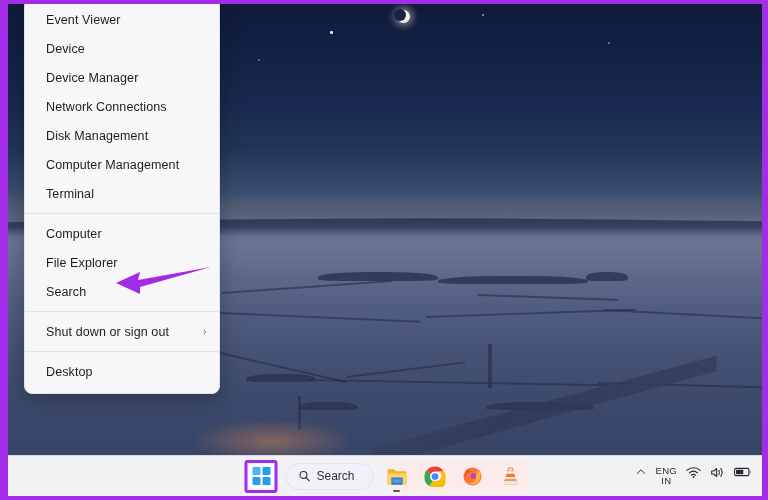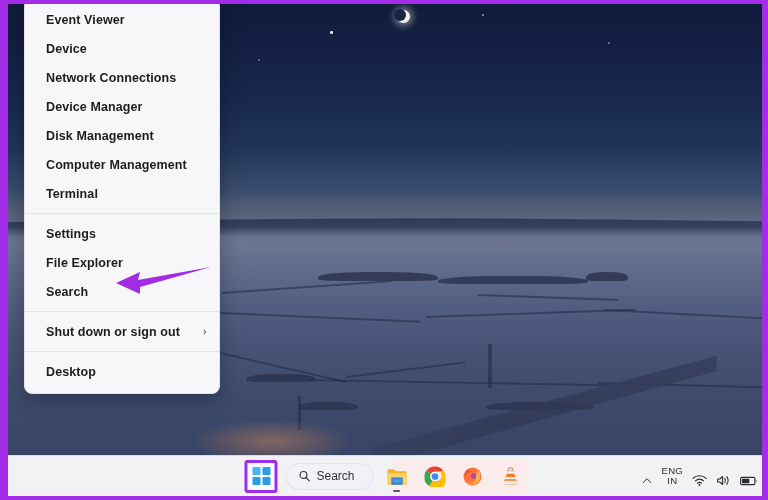--- a/index.html
+++ b/index.html
@@ -126,7 +126,6 @@
     padding:0 12px 0 21px;
     font-size:12.5px; color:#1d1d1f;
     white-space:nowrap;
-    font-weight:bold;
   }
   .menu-item .lbl { flex:1; letter-spacing:.1px; }
   .chev {

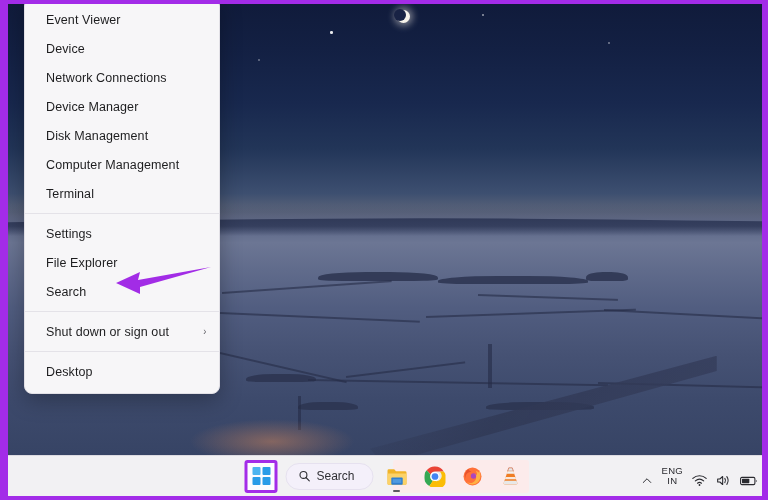--- a/index.html
+++ b/index.html
@@ -250,10 +250,10 @@
         <span class="lbl">Device</span>
       </div>
       <div class="menu-item">
+        <span class="lbl">Device Manager</span>
+      </div>
+      <div class="menu-item">
         <span class="lbl">Network Connections</span>
-      </div>
-      <div class="menu-item">
-        <span class="lbl">Device Manager</span>
       </div>
       <div class="menu-item">
         <span class="lbl">Disk Management</span>

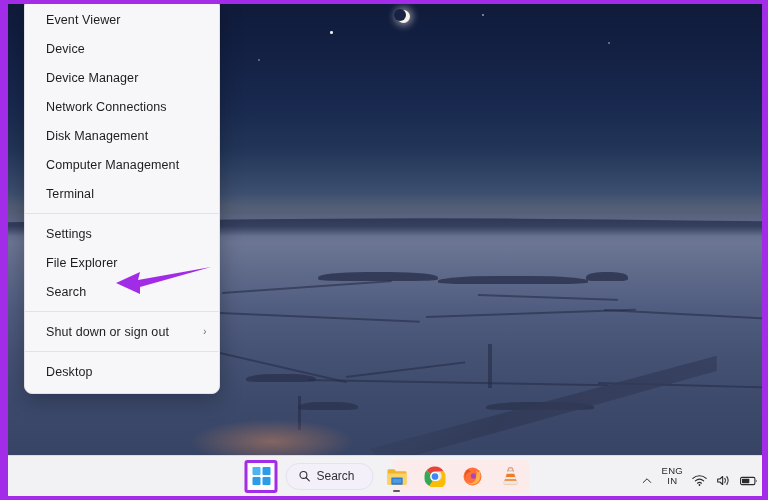--- a/index.html
+++ b/index.html
@@ -266,7 +266,7 @@
       </div>
       <div class="menu-sep"></div>
       <div class="menu-item">
-        <span class="lbl">Settings</span>
+        <span class="lbl">Computer</span>
       </div>
       <div class="menu-item">
         <span class="lbl">File Explorer</span>

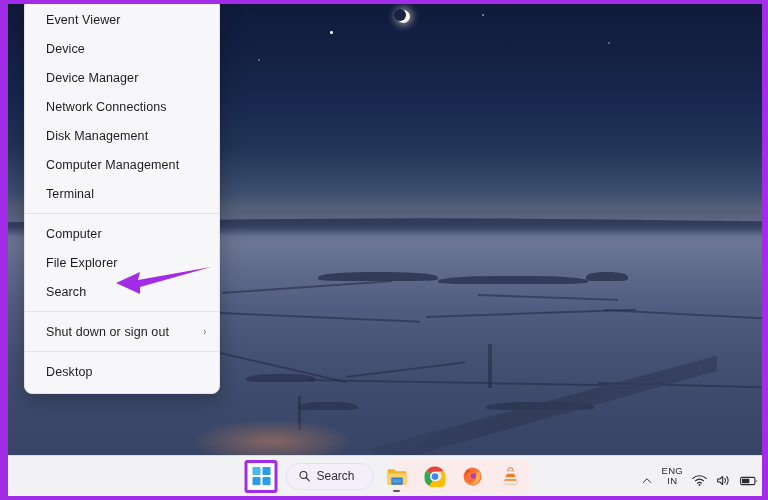--- a/index.html
+++ b/index.html
@@ -192,8 +192,8 @@
     background:#fdeaea; opacity:.92; border-radius:2px;
   }
   #tb-right {
-    position:absolute; right:4px;
-    display:flex; align-items:flex-end; gap:9px;
+    position:absolute; right:10px;
+    display:flex; align-items:flex-start; gap:9px;
     color:#2a2a2f;
   }
   #lang {

